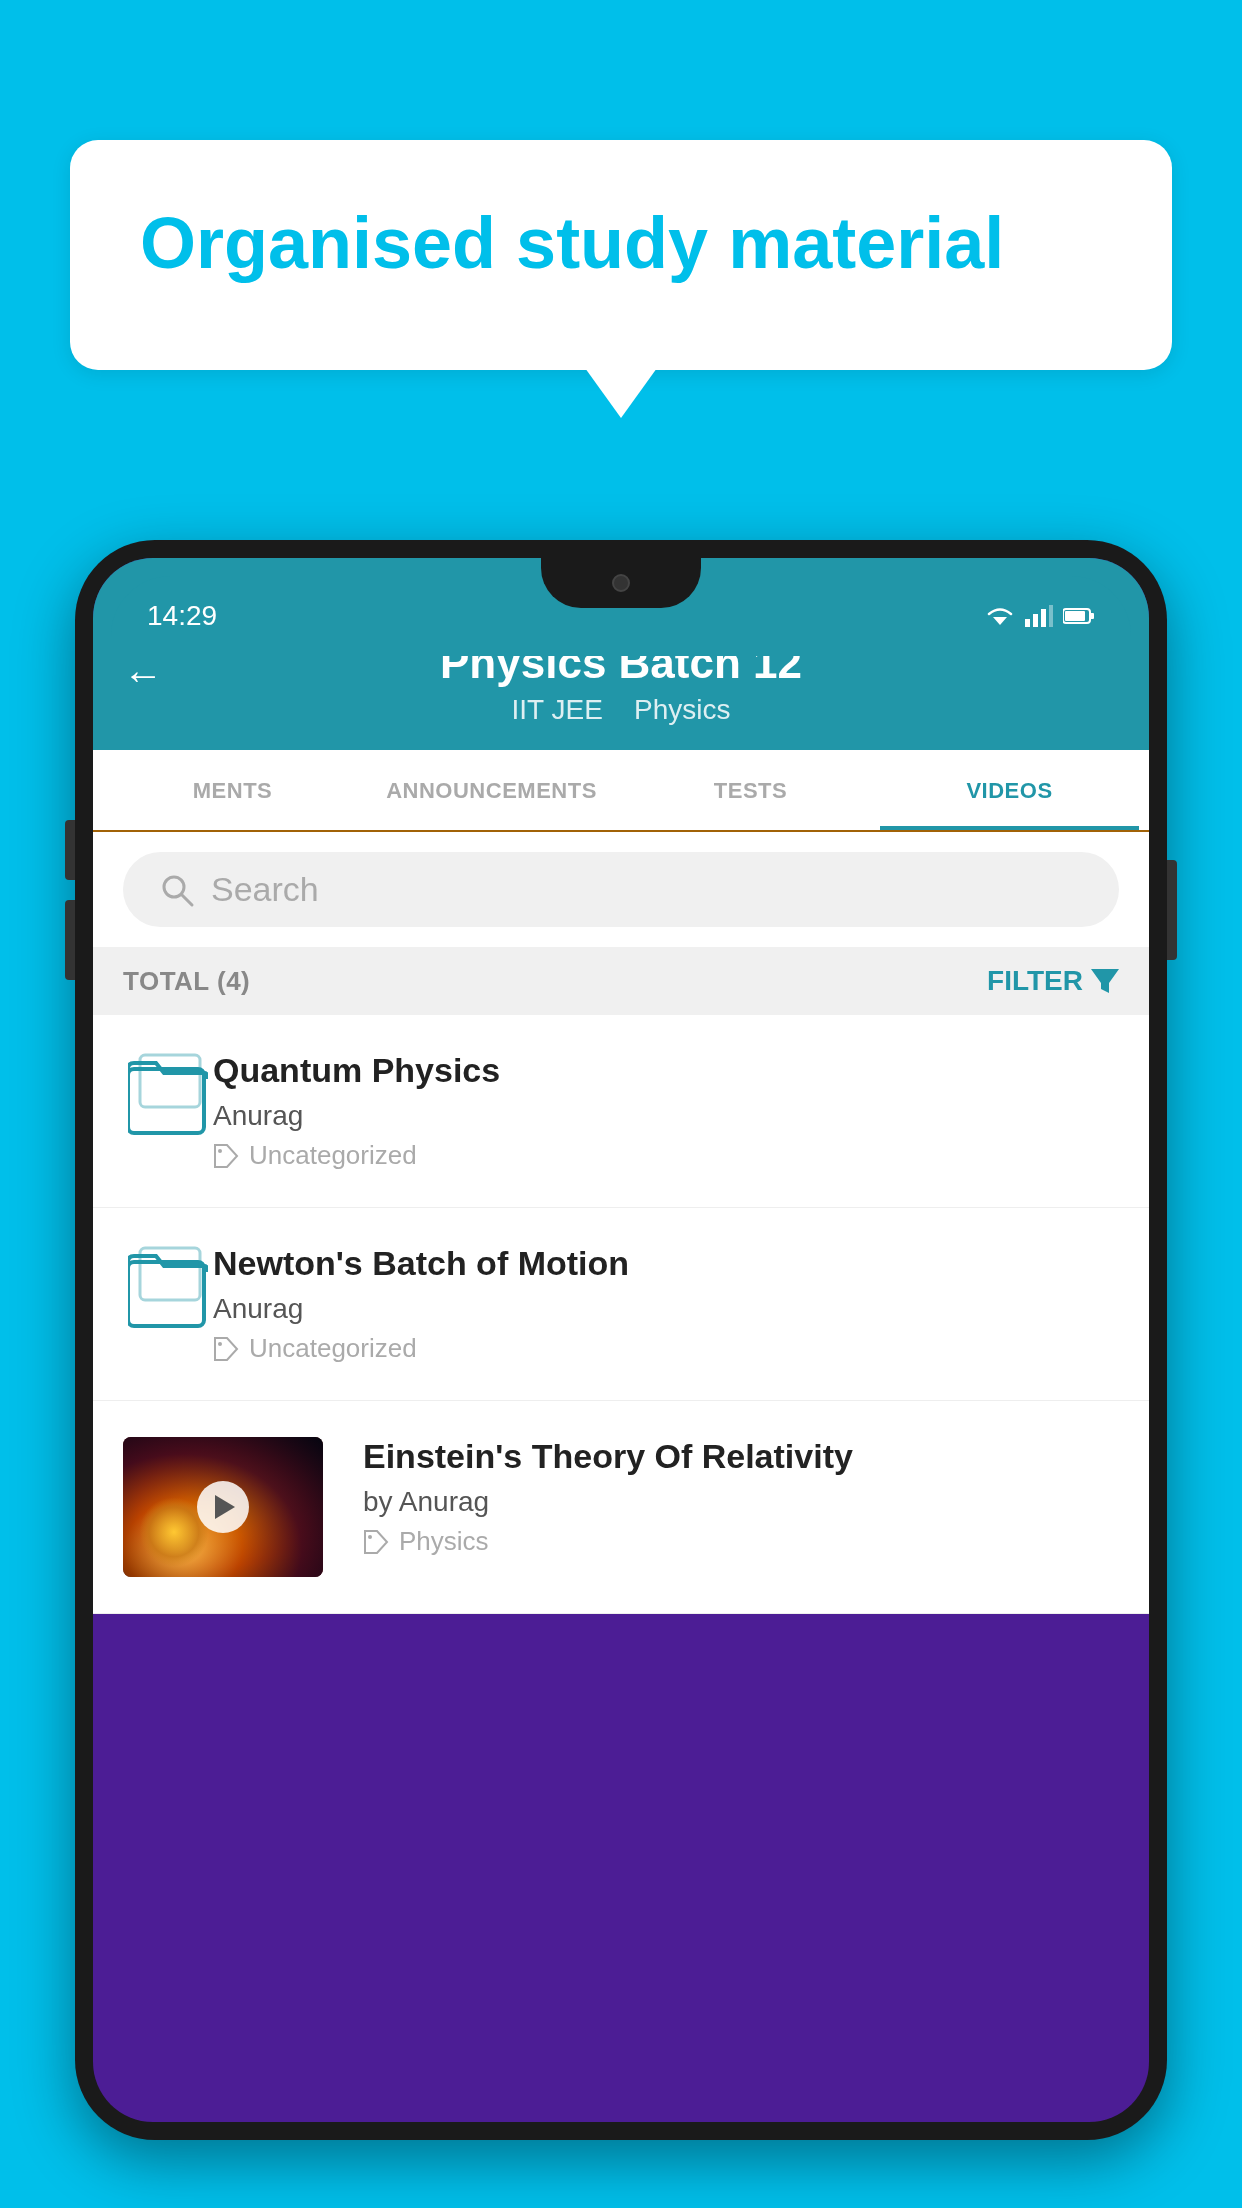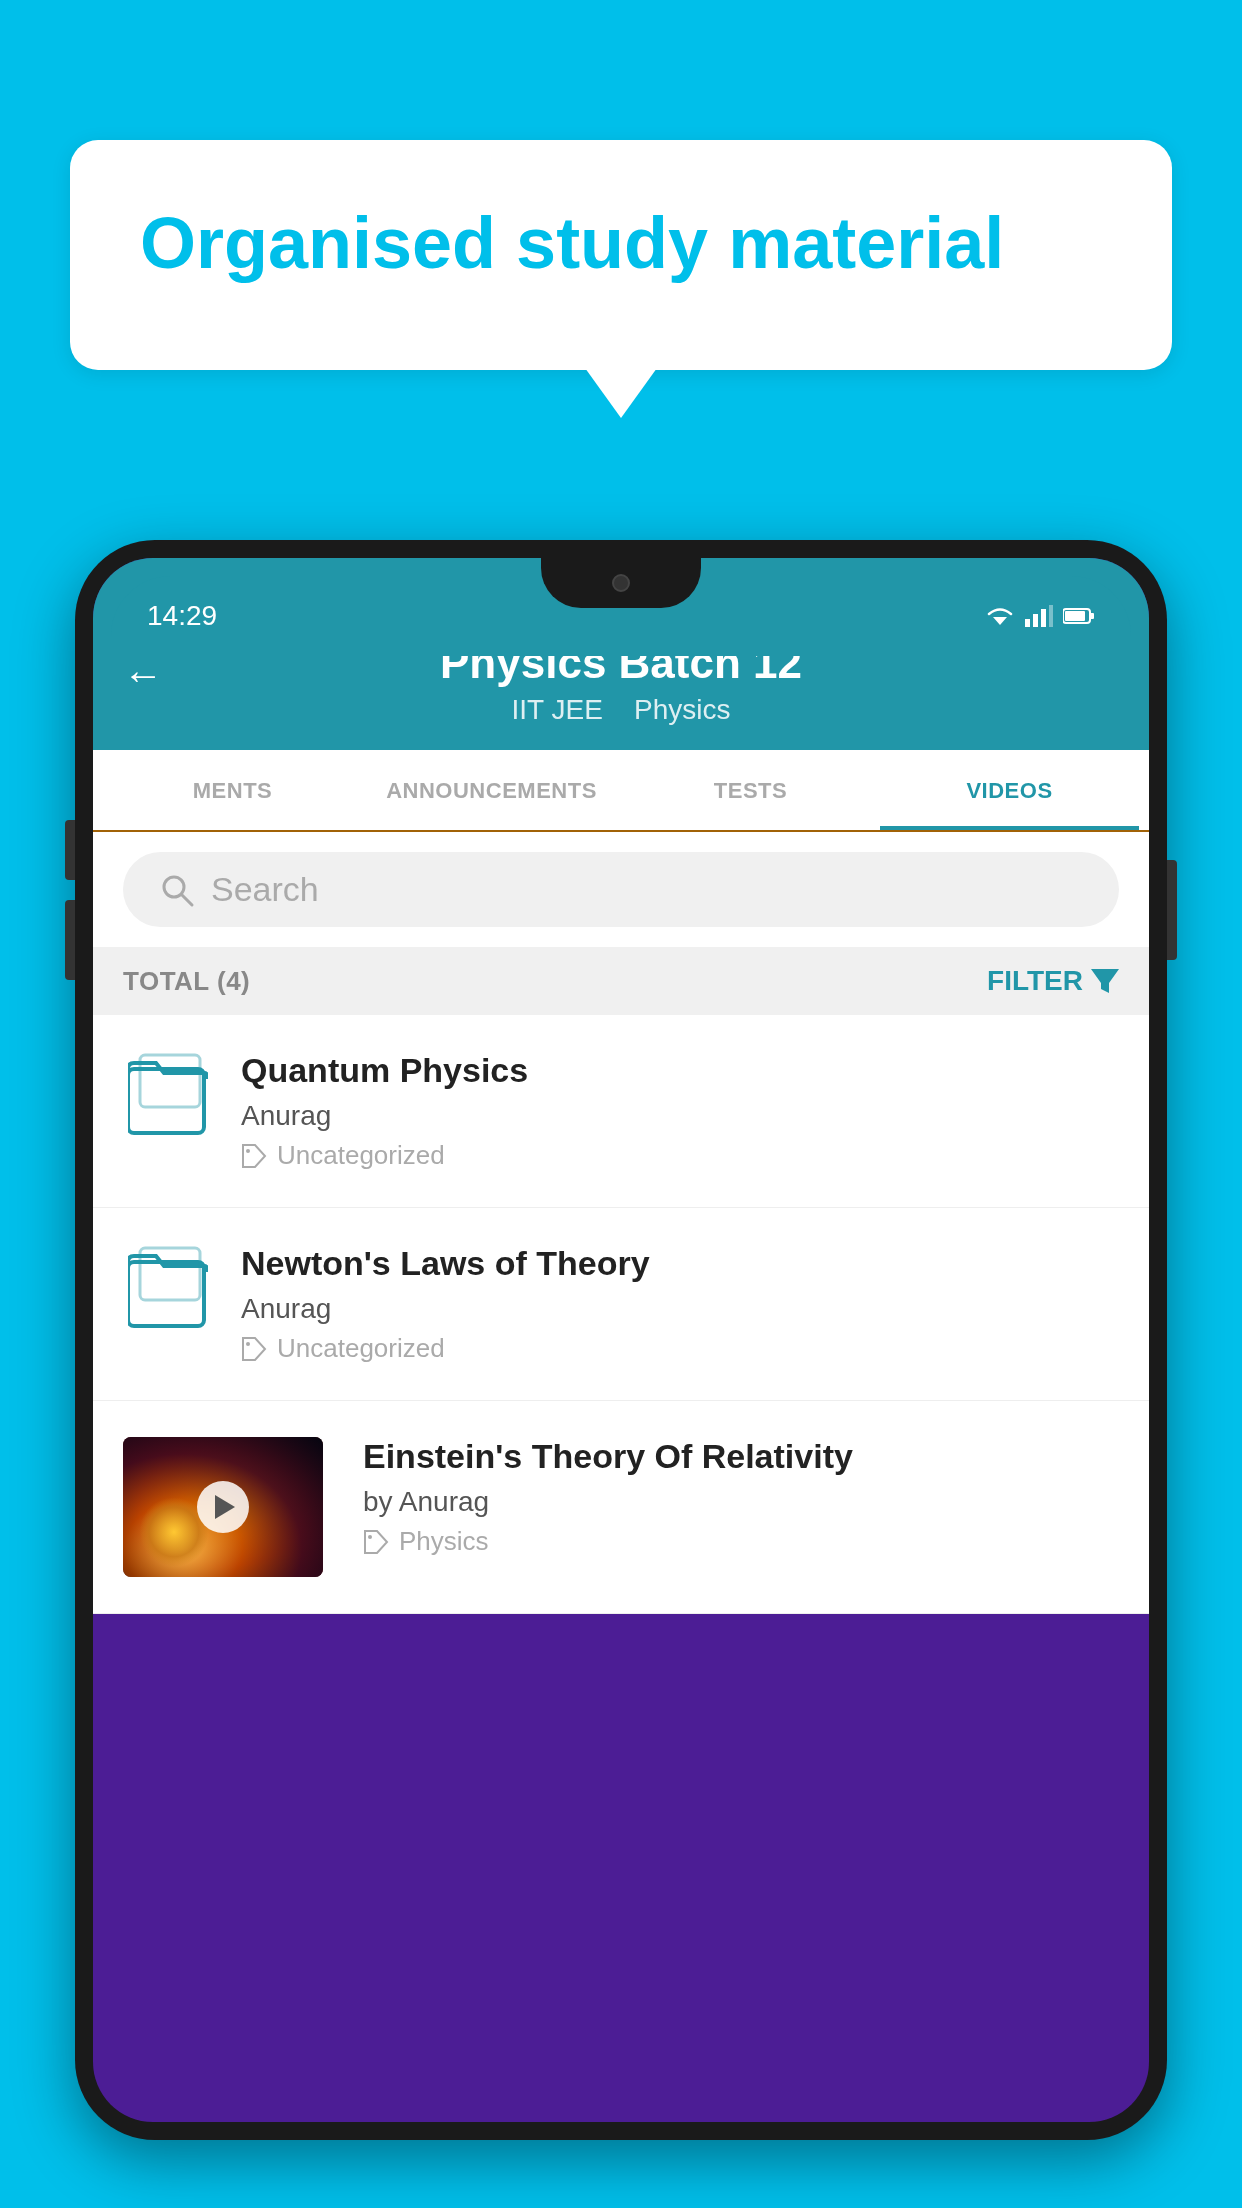--- a/index.html
+++ b/index.html
@@ -250,7 +250,6 @@
       align-items: flex-start;
       padding: 36px 30px;
       border-bottom: 1px solid #eee;
-      gap: 28px;
     }
 
     .video-thumb-placeholder {

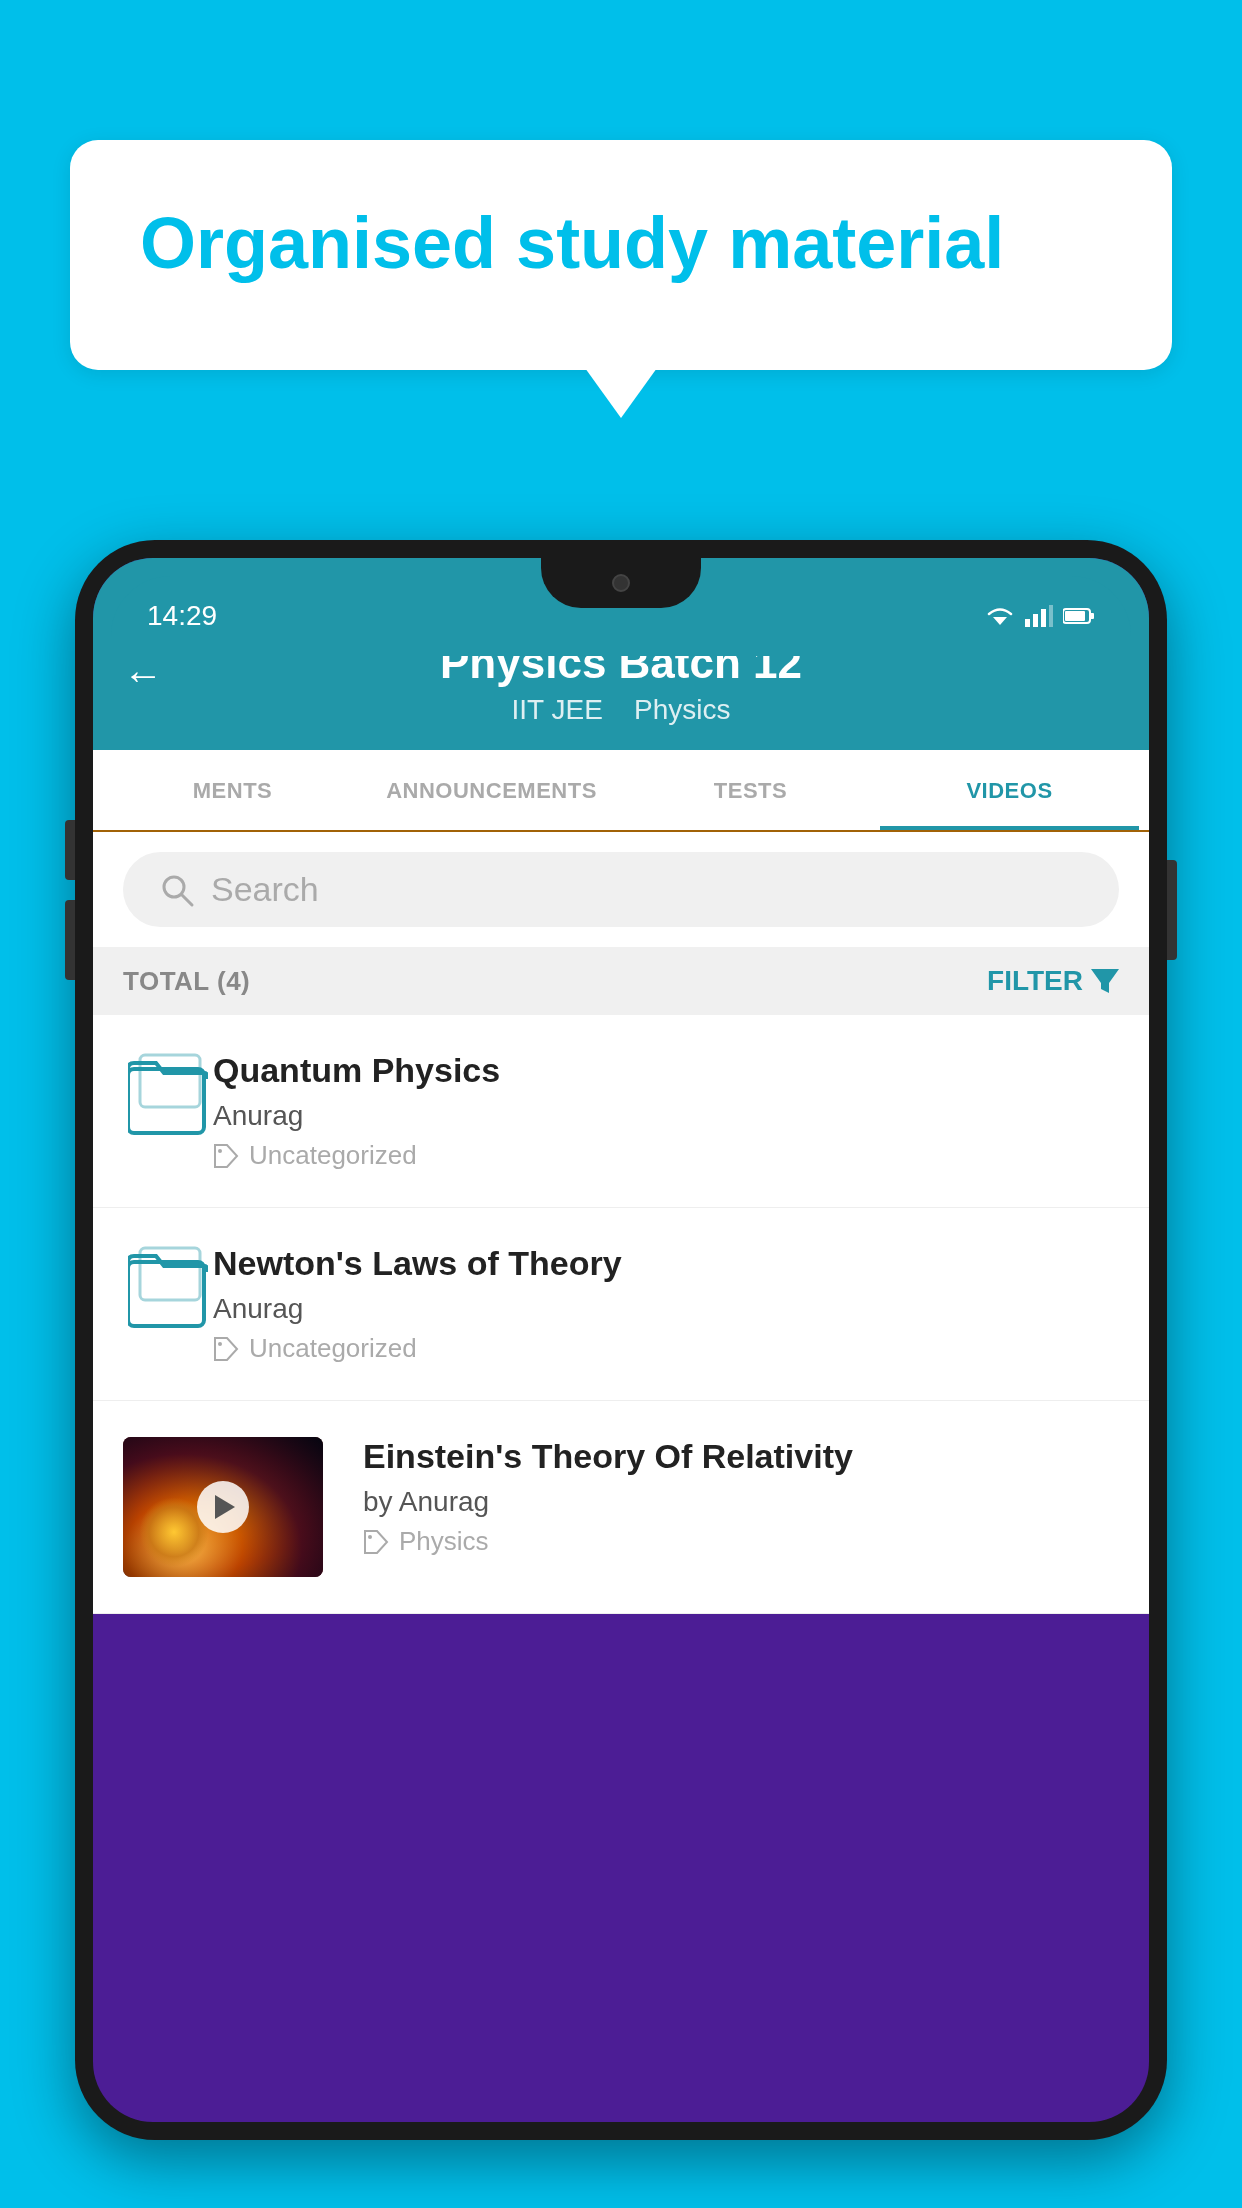--- a/index.html
+++ b/index.html
@@ -484,7 +484,7 @@
               </svg>
             </div>
             <div class="video-info">
-              <div class="video-title">Newton's Laws of Theory</div>
+              <div class="video-title">Newton's Batch of Motion</div>
               <div class="video-author">Anurag</div>
               <div class="video-tag">
                 <svg width="26" height="26" viewBox="0 0 26 26">

